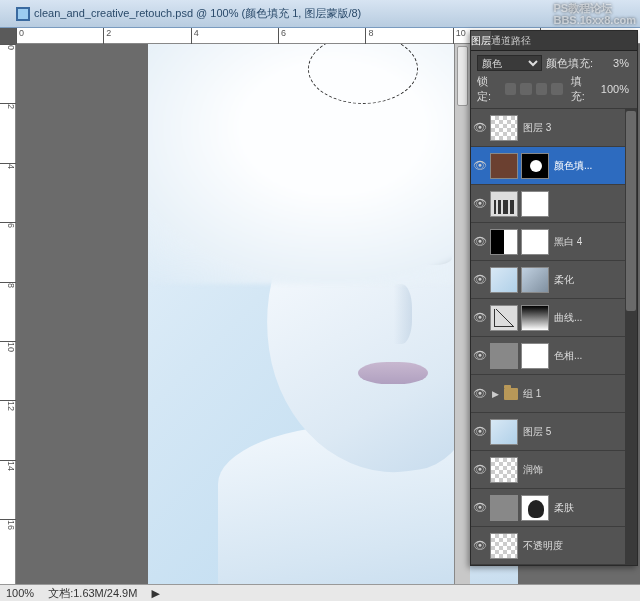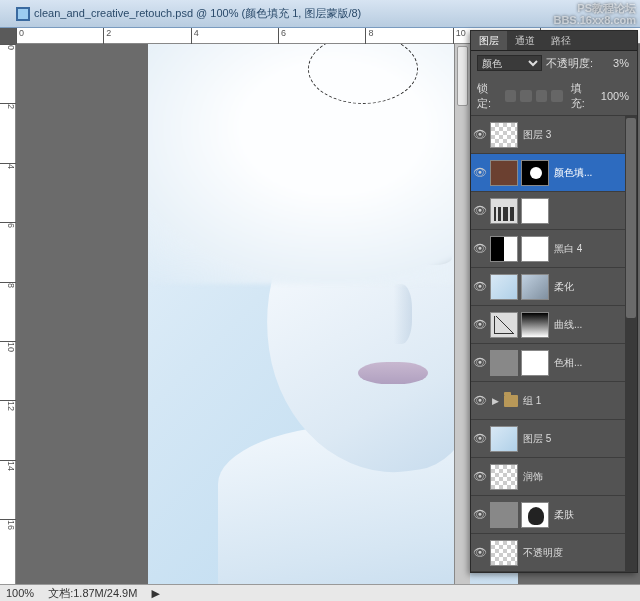--- a/index.html
+++ b/index.html
@@ -64,7 +64,7 @@
 .folder-ic{width:14px;height:12px;background:#b89858;border-radius:1px;display:inline-block;position:relative}
 .folder-ic::before{content:"";position:absolute;top:-3px;left:0;width:7px;height:3px;background:#b89858;border-radius:1px 1px 0 0}
 .tri{color:#ccc;font-size:9px;padding:0 2px}
-.watermark{position:absolute;top:2px;right:4px;color:rgba(255,255,255,.55);font-size:13px;font-weight:bold;text-shadow:0 0 3px rgba(0,0,0,.6);z-index:99;text-align:right;line-height:1.1}
+.watermark{position:absolute;top:2px;right:4px;color:rgba(255,255,255,.55);font-size:13px;font-weight:bold;text-shadow:0 0 3px rgba(0,0,0,.6);z-index:99;text-align:left;line-height:1.1}
 .scrollbar{position:absolute;right:170px;top:44px;width:16px;bottom:17px;background:#c8c8c8;border-left:1px solid #888}
 .scrollbar .sthumb{position:absolute;top:2px;left:2px;right:2px;height:60px;background:#e8e8e8;border:1px solid #999;border-radius:2px}
 .panel-sb{position:absolute;right:0;top:0;bottom:0;width:12px;background:#3a3a3a}

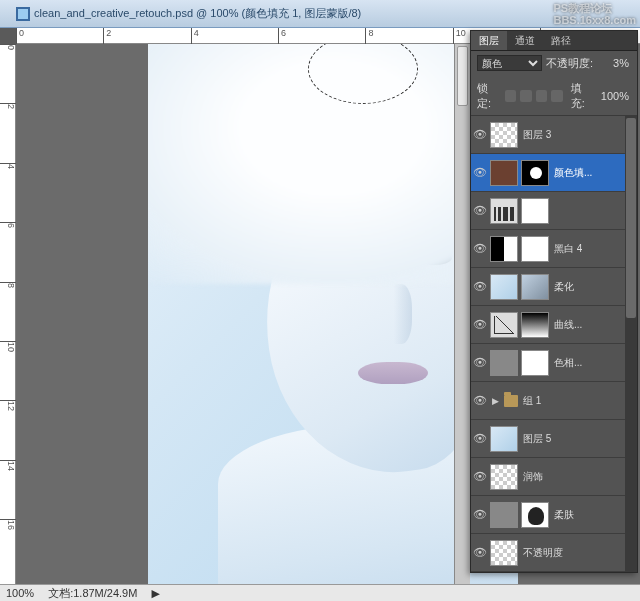--- a/index.html
+++ b/index.html
@@ -30,7 +30,7 @@
 .status{height:17px;background:#e8e8e8;border-top:1px solid #999;display:flex;align-items:center;font-size:10px;color:#333;padding:0 6px;gap:14px}
 .panel{position:absolute;top:30px;right:2px;width:168px;background:#535353;border:1px solid #2a2a2a;box-shadow:-2px 2px 6px rgba(0,0,0,.4)}
 .panel-tabs{height:20px;background:#3a3a3a;display:flex;border-bottom:1px solid #222}
-.panel-tabs div{padding:3px 8px;color:#ccc;font-size:10px}
+.panel-tabs div{padding:3px 0;color:#ccc;font-size:10px}
 .panel-tabs .active{background:#535353;color:#fff}
 .panel-opts{padding:4px 6px;display:flex;flex-direction:column;gap:10px;border-bottom:1px solid #3a3a3a}
 .opt-row{display:flex;align-items:center;gap:4px;color:#ddd;font-size:10px}

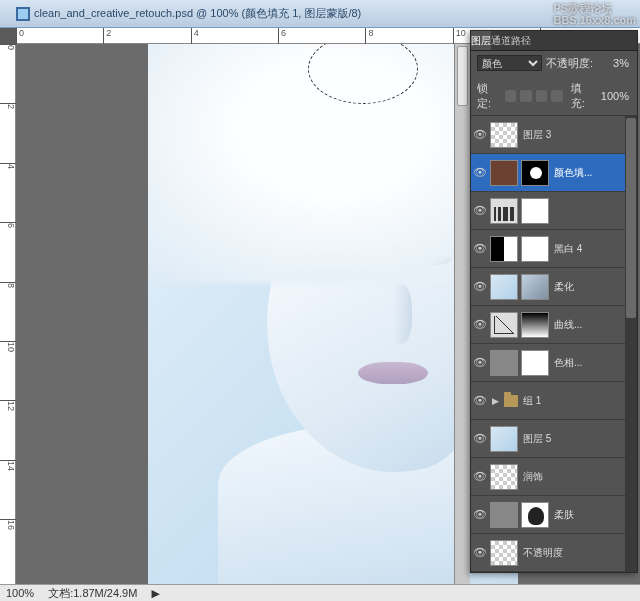--- a/index.html
+++ b/index.html
@@ -32,7 +32,7 @@
 .panel-tabs{height:20px;background:#3a3a3a;display:flex;border-bottom:1px solid #222}
 .panel-tabs div{padding:3px 0;color:#ccc;font-size:10px}
 .panel-tabs .active{background:#535353;color:#fff}
-.panel-opts{padding:4px 6px;display:flex;flex-direction:column;gap:10px;border-bottom:1px solid #3a3a3a}
+.panel-opts{padding:4px 6px;display:flex;flex-direction:column;gap:3px;border-bottom:1px solid #3a3a3a}
 .opt-row{display:flex;align-items:center;gap:4px;color:#ddd;font-size:10px}
 .opt-row select,.opt-row input{background:#3a3a3a;color:#ddd;border:1px solid #2a2a2a;font-size:10px;height:16px}
 .opt-row select{flex:1}

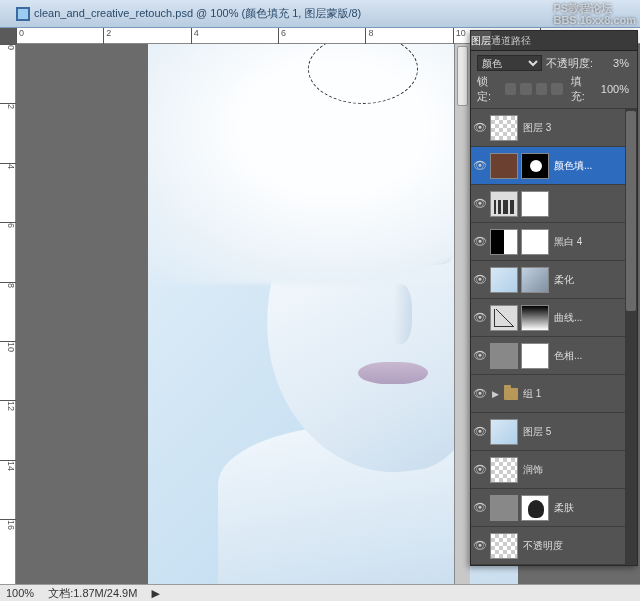--- a/index.html
+++ b/index.html
@@ -145,7 +145,7 @@
   <div class="panel-opts">
     <div class="opt-row">
       <select><option>颜色</option></select>
-      <span>不透明度:</span>
+      <span>颜色填充:</span>
       <span class="val">3%</span>
     </div>
     <div class="opt-row">

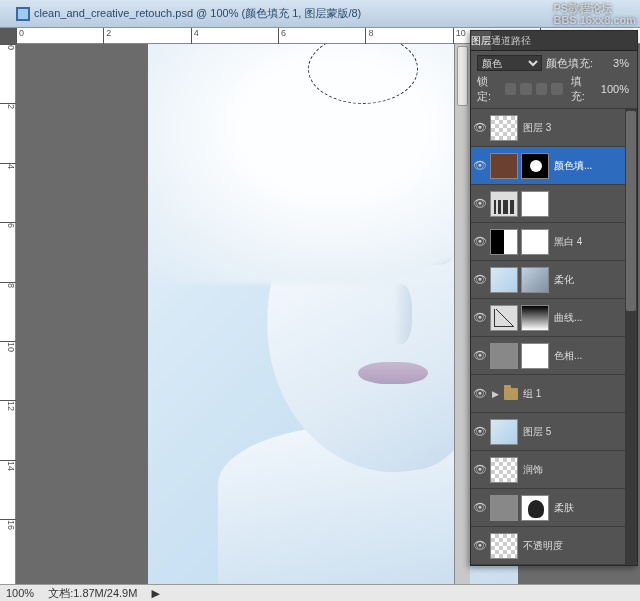--- a/index.html
+++ b/index.html
@@ -132,7 +132,7 @@
 
 <div class="status">
   <span>100%</span>
-  <span><span>文档:</span><span>1.87M/24.9M</span></span>
+  <span><span>文档:</span><span>1.63M/24.9M</span></span>
   <span>▶</span>
 </div>
 

